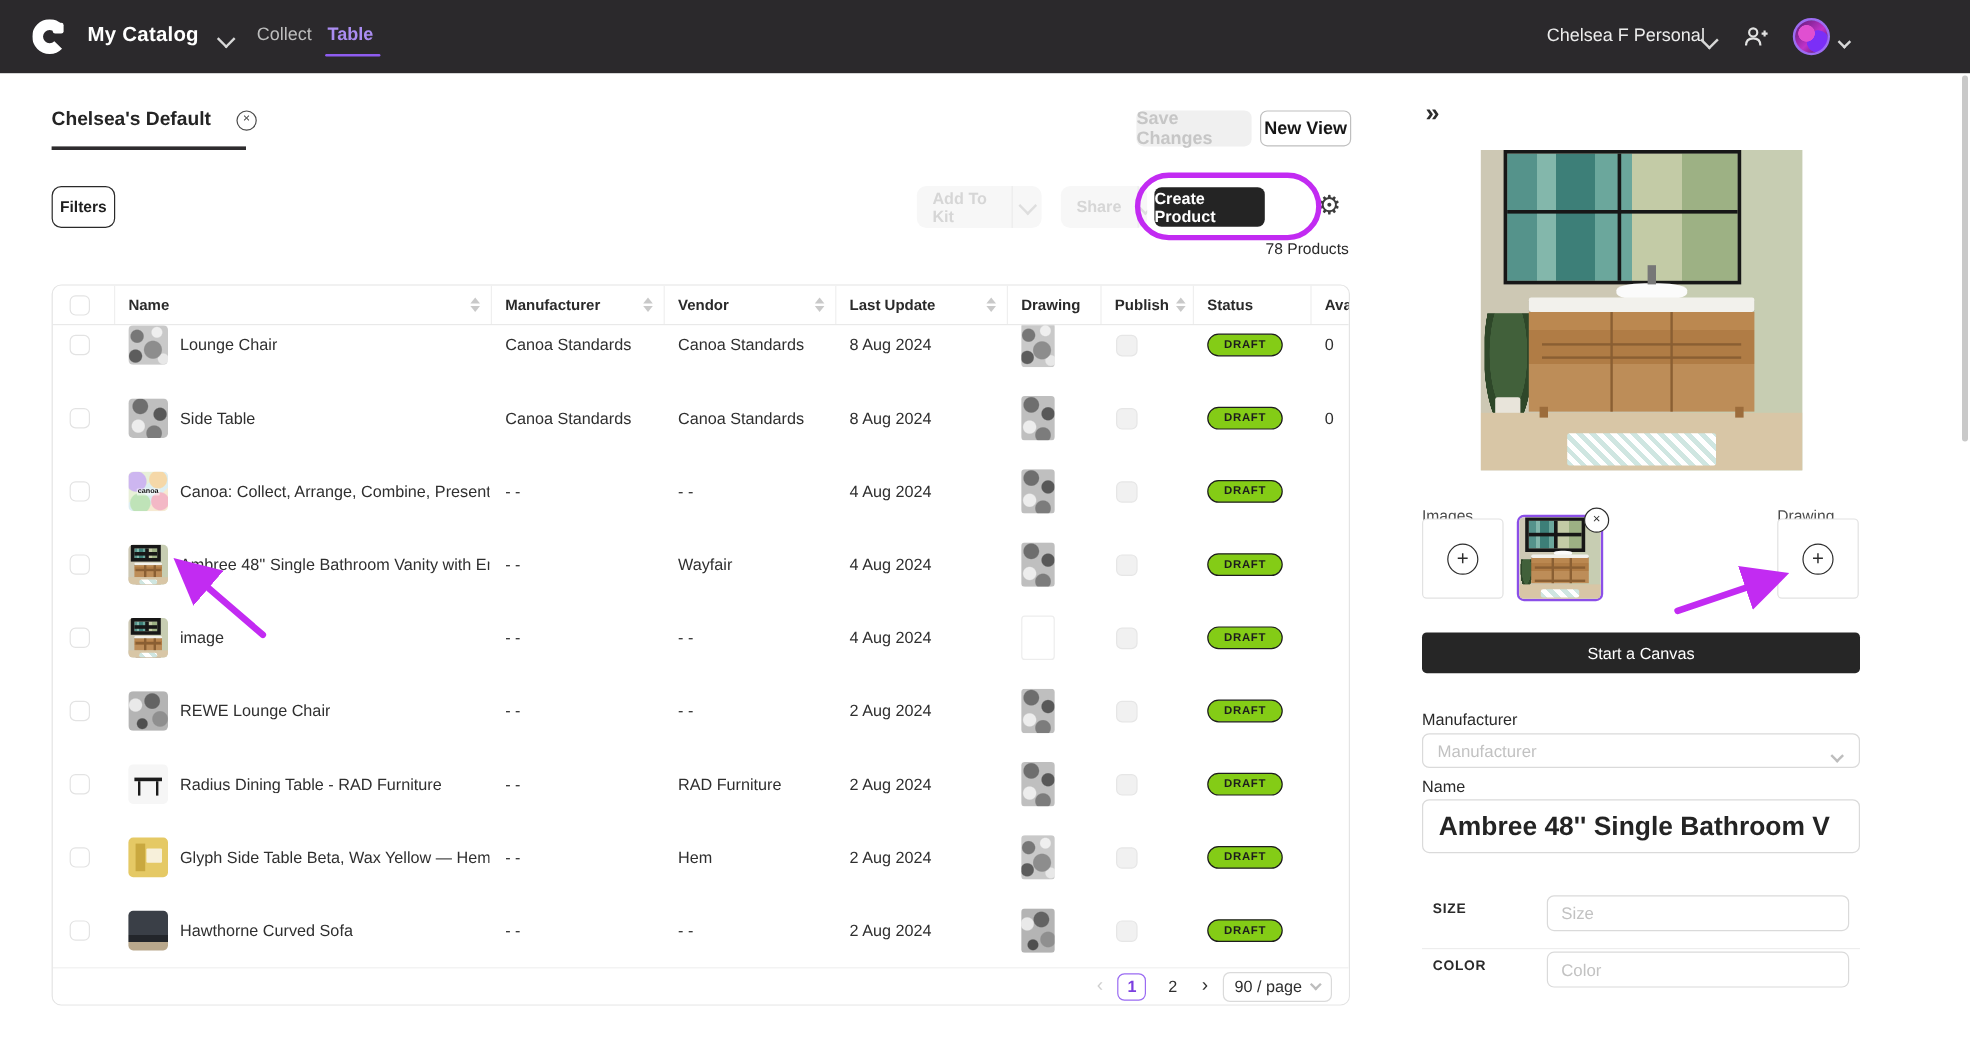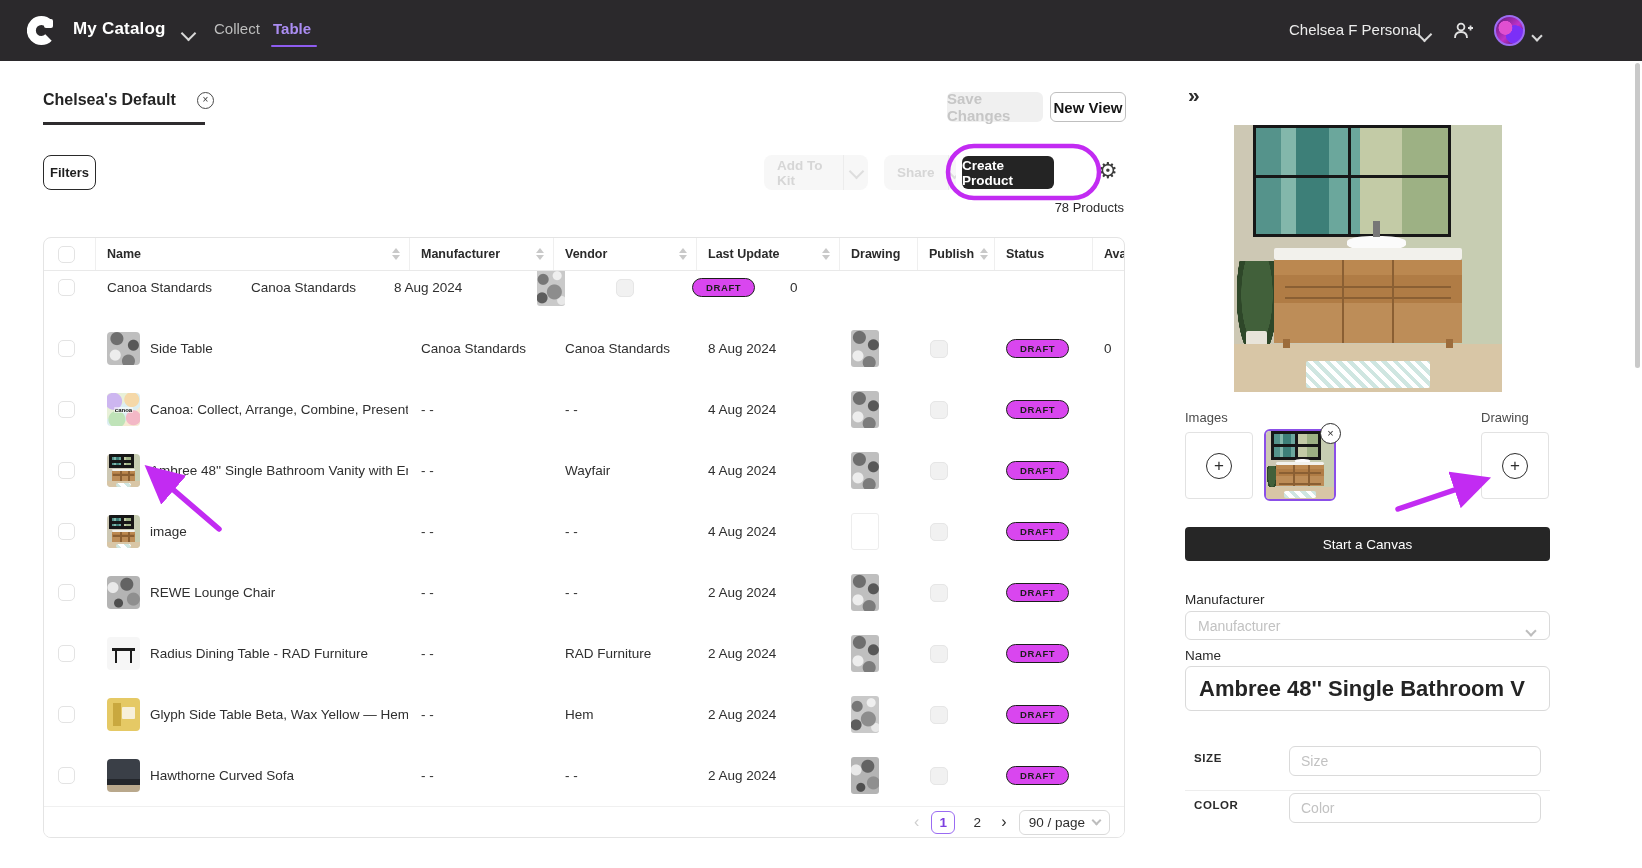--- a/index.html
+++ b/index.html
@@ -310,6 +310,10 @@
           <div class="tcell w-check" style="padding-left: 0px;">
             <span class="row-check"></span>
           </div>
+          <div class="tcell w-name">
+            <div class="thumb camo1"></div>
+            <span class="name-text">Lounge Chair</span>
+          </div>
           <div class="tcell w-mfr">Canoa Standards</div>
           <div class="tcell w-vendor">Canoa Standards</div>
           <div class="tcell w-update">8 Aug 2024</div>

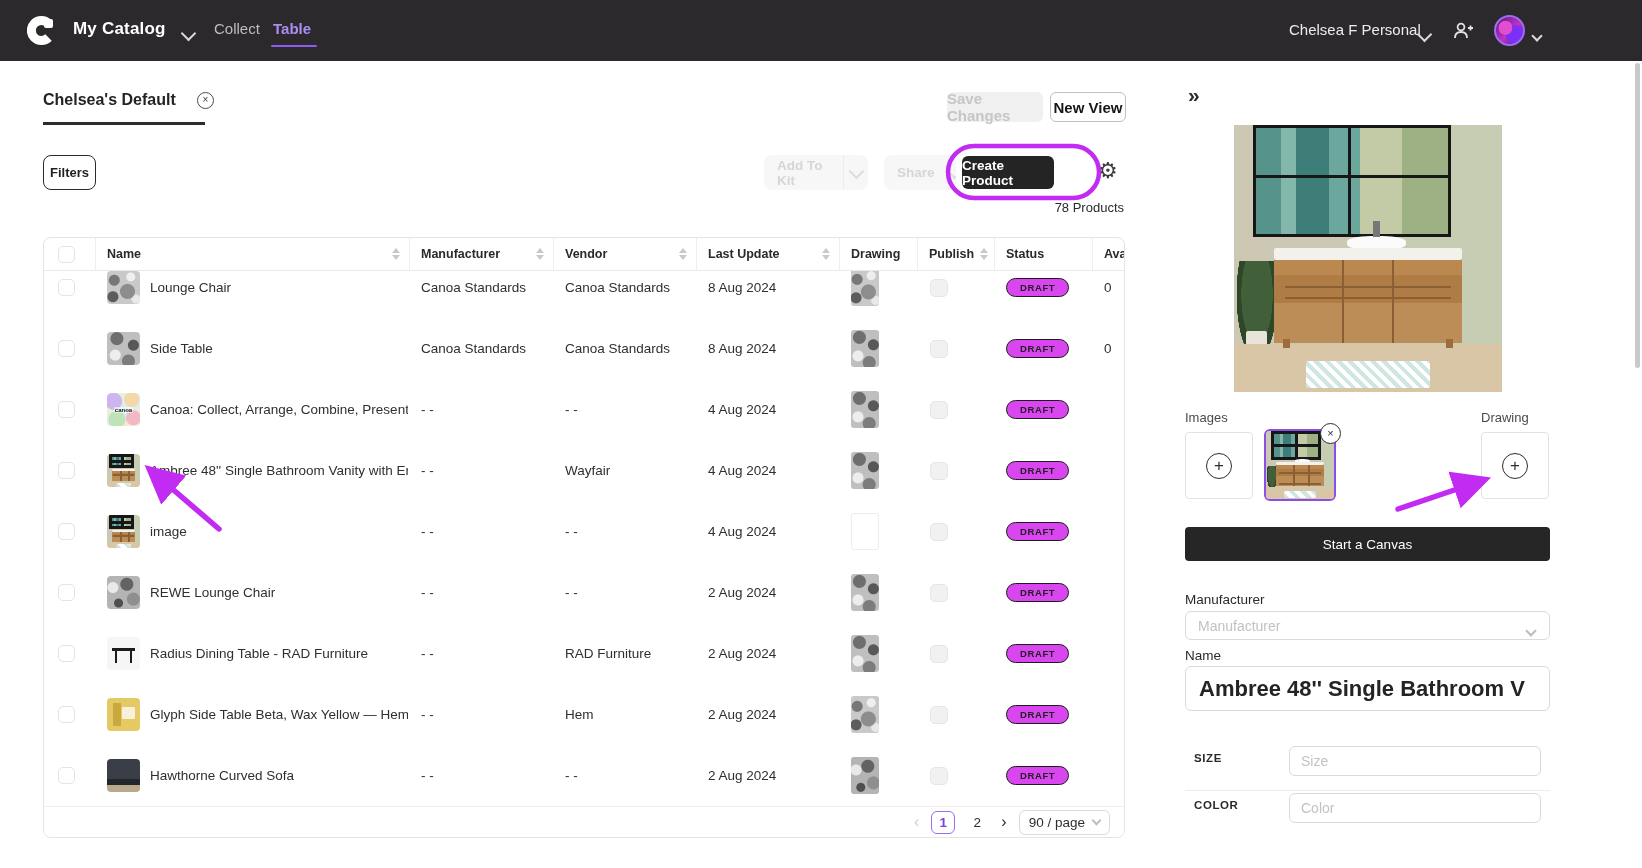--- a/index.html
+++ b/index.html
@@ -92,7 +92,7 @@
   .draw-empty { width:28px; height:37px; border-radius:3px; border:1px solid #ededed; background:#fff; }
   .pub-box { width:18px; height:18px; border-radius:5px; background:#f1f1f1; border:1px solid #e6e6e6; margin-left:12px;}
   .pill { border:1.5px solid #1d1d1d; border-radius:999px; padding:3px 13px; font-size:9.5px; font-weight:bold;
-    letter-spacing:.6px; color:#1d1d1d; background:#d946ef; white-space:nowrap;}
+    letter-spacing:.6px; color:#1d1d1d; background:#84cc16; white-space:nowrap;}
   .ava-val { font-size:13.5px; color:#2f2f2f; }
 
   .camo1 { background:#c9c9c9;

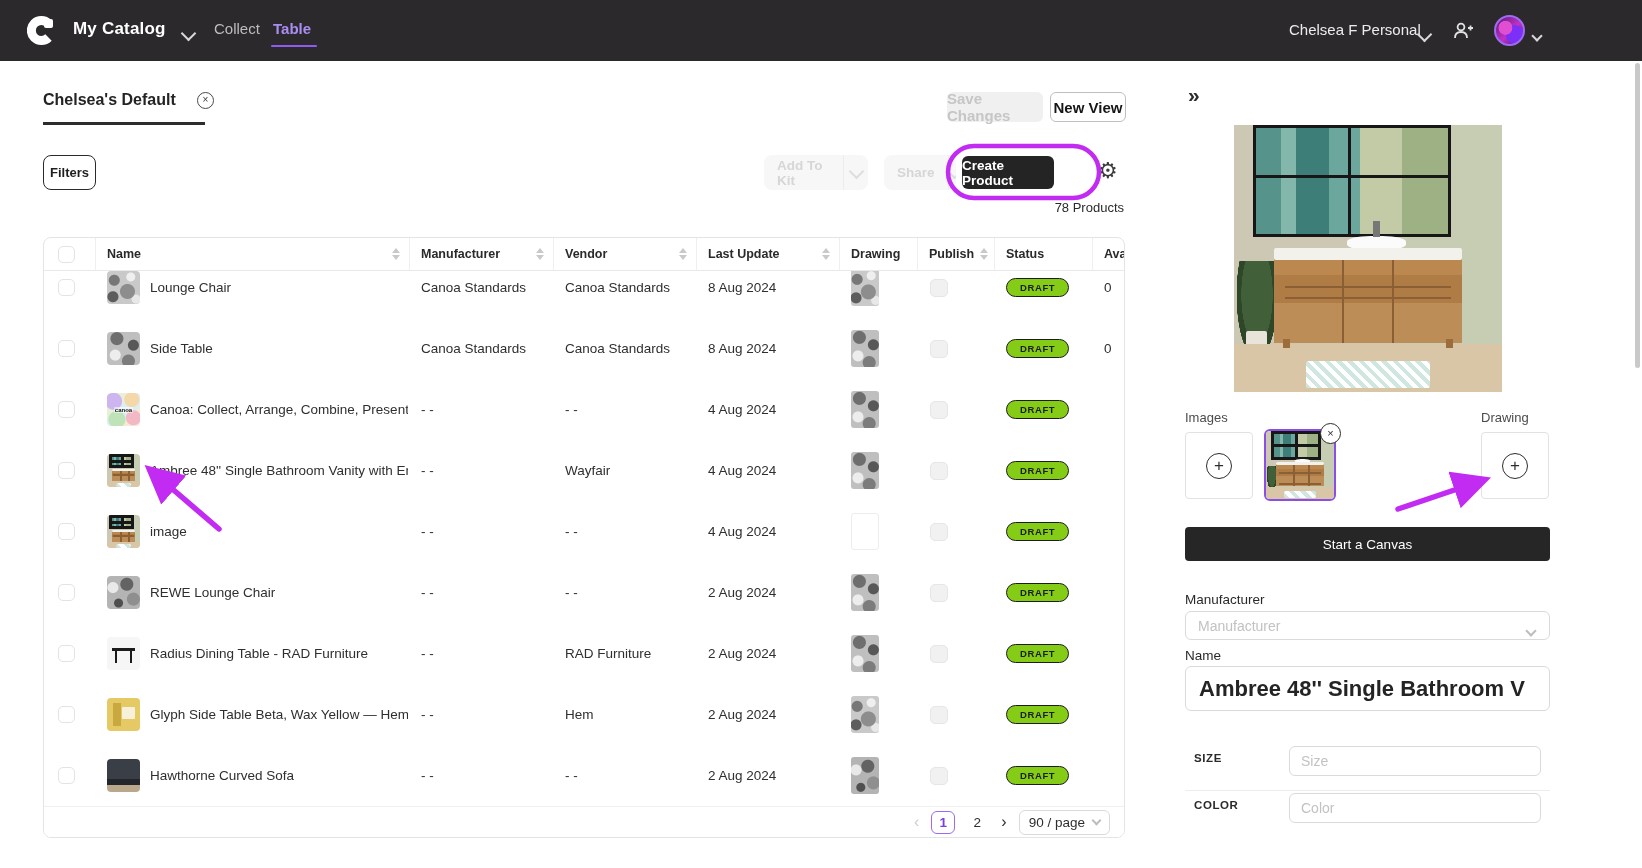--- a/index.html
+++ b/index.html
@@ -174,7 +174,7 @@
   .panel-kebab { position:absolute; left:1535px; top:84px; }
   .panel-kebab .kebab { background:#5a5a5a; box-shadow:0 6px 0 #5a5a5a, 0 12px 0 #5a5a5a; }
   .hero { position:absolute; left:1234px; top:125px; width:268px; height:267px; }
-  .strip-label { position:absolute; font-size:13px; color:#4b4b4b; }
+  .strip-label { position:absolute; font-size:13px; color:#4b4b4b;margin-top:12px; }
   .tile { position:absolute; width:68px; height:67px; border:1px solid #e2e2e2; border-radius:4px; background:#fff;
     display:flex; align-items:center; justify-content:center; }
   .plus-circle { width:26px; height:26px; border:1.5px solid #2d2d2d; border-radius:50%;

